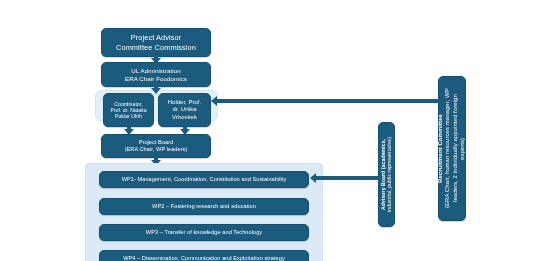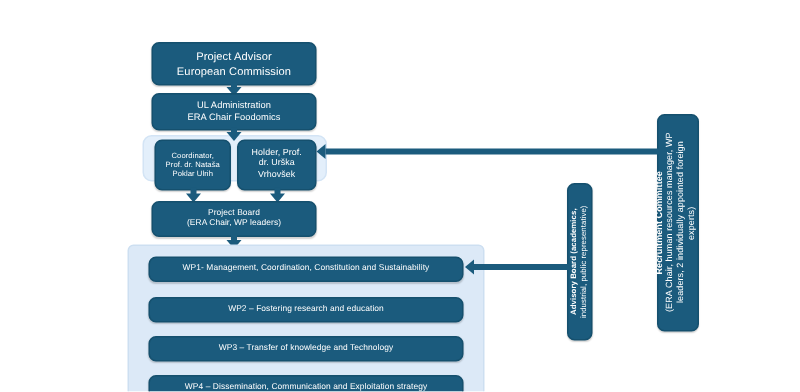--- a/index.html
+++ b/index.html
@@ -155,7 +155,7 @@
   <div id="n-advisor" class="node">
     <div>
       <span class="line">Project Advisor</span>
-      <span class="line">European Commission</span>
+      <span class="line">Committee Commission</span>
     </div>
   </div>
 

